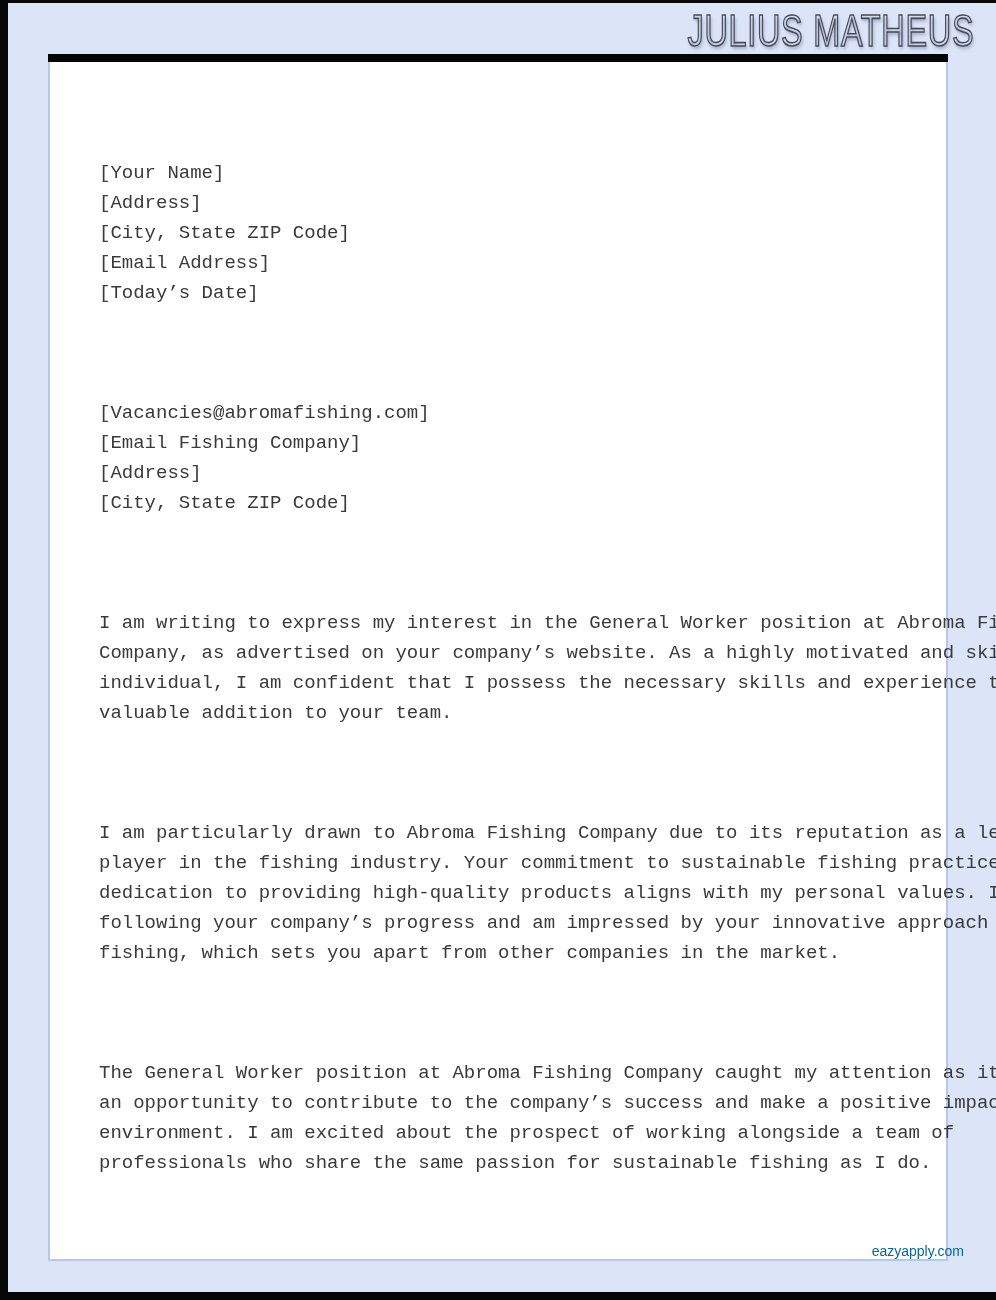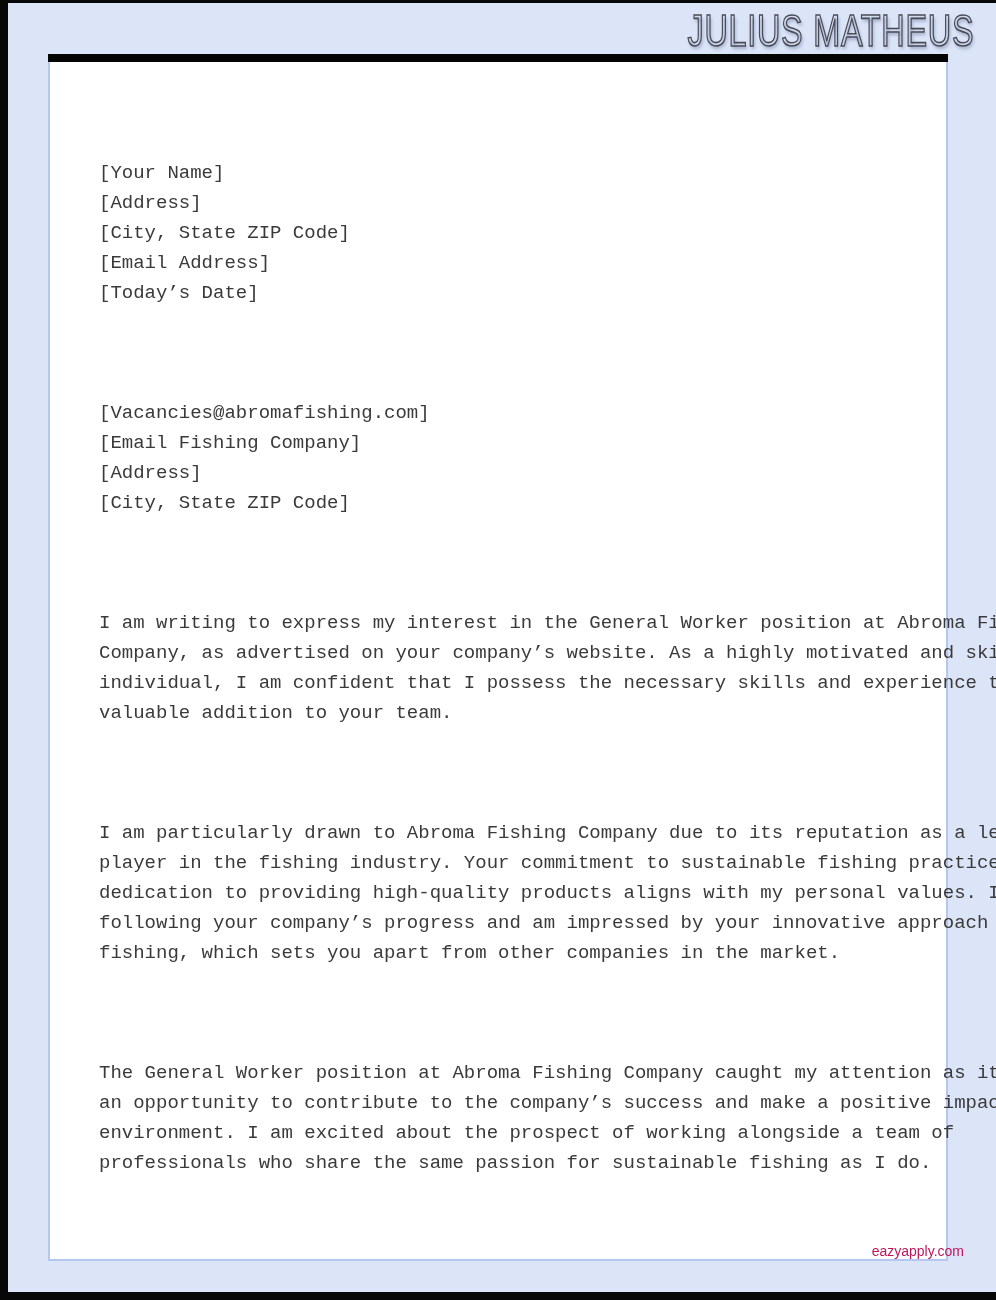--- a/index.html
+++ b/index.html
@@ -76,7 +76,7 @@
     right: 61px;
     z-index: 4;
     font-size: 14px;
-    color: #be185d;
+    color: #0369a1;
   }
 </style>
 </head>

